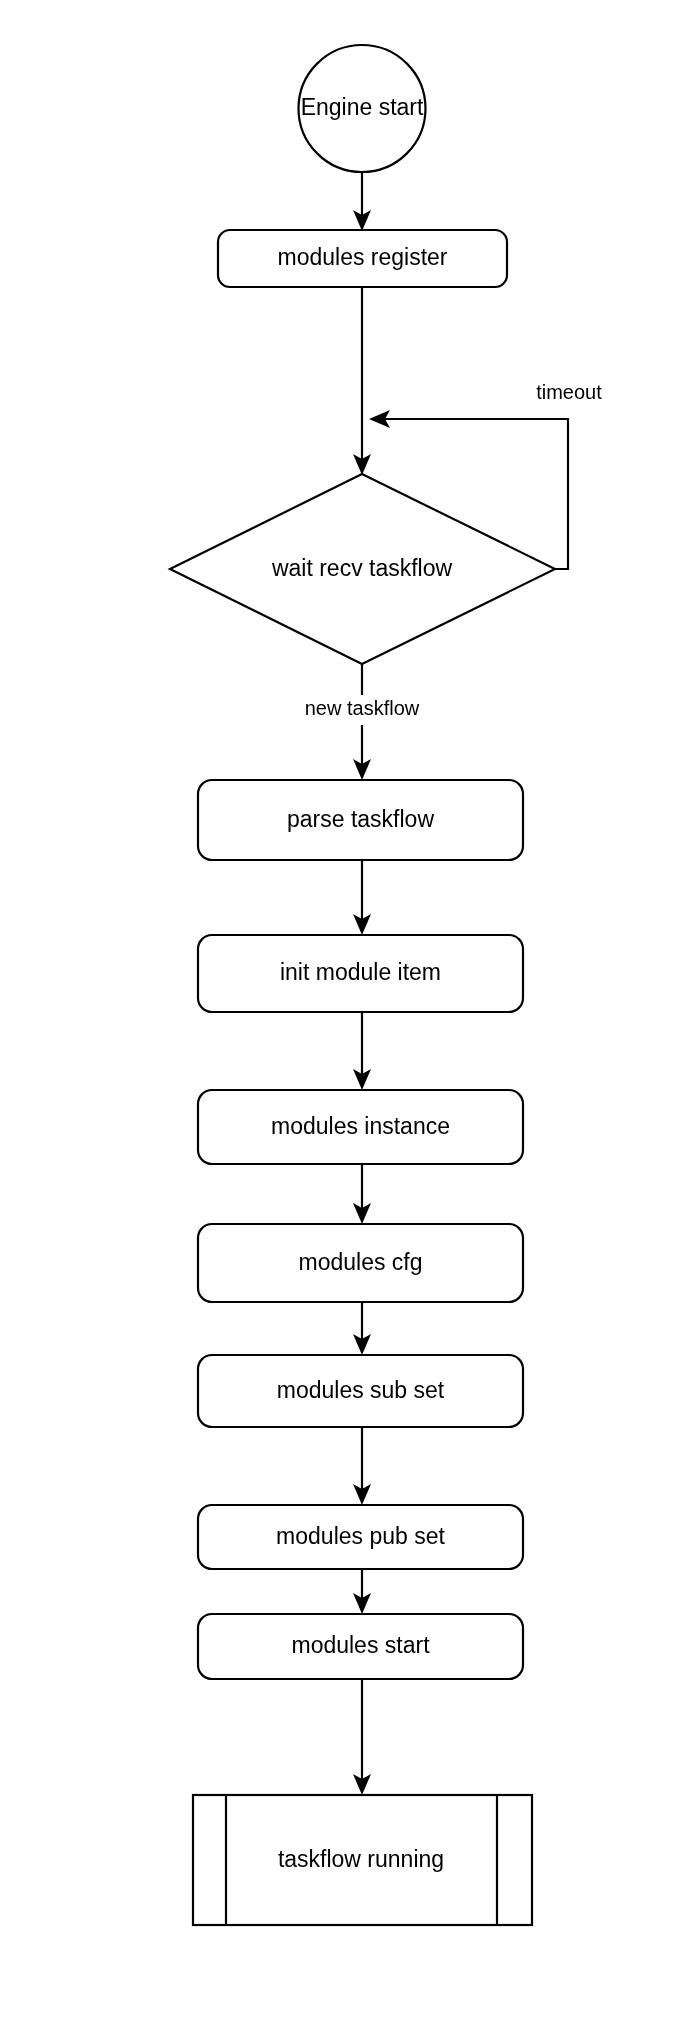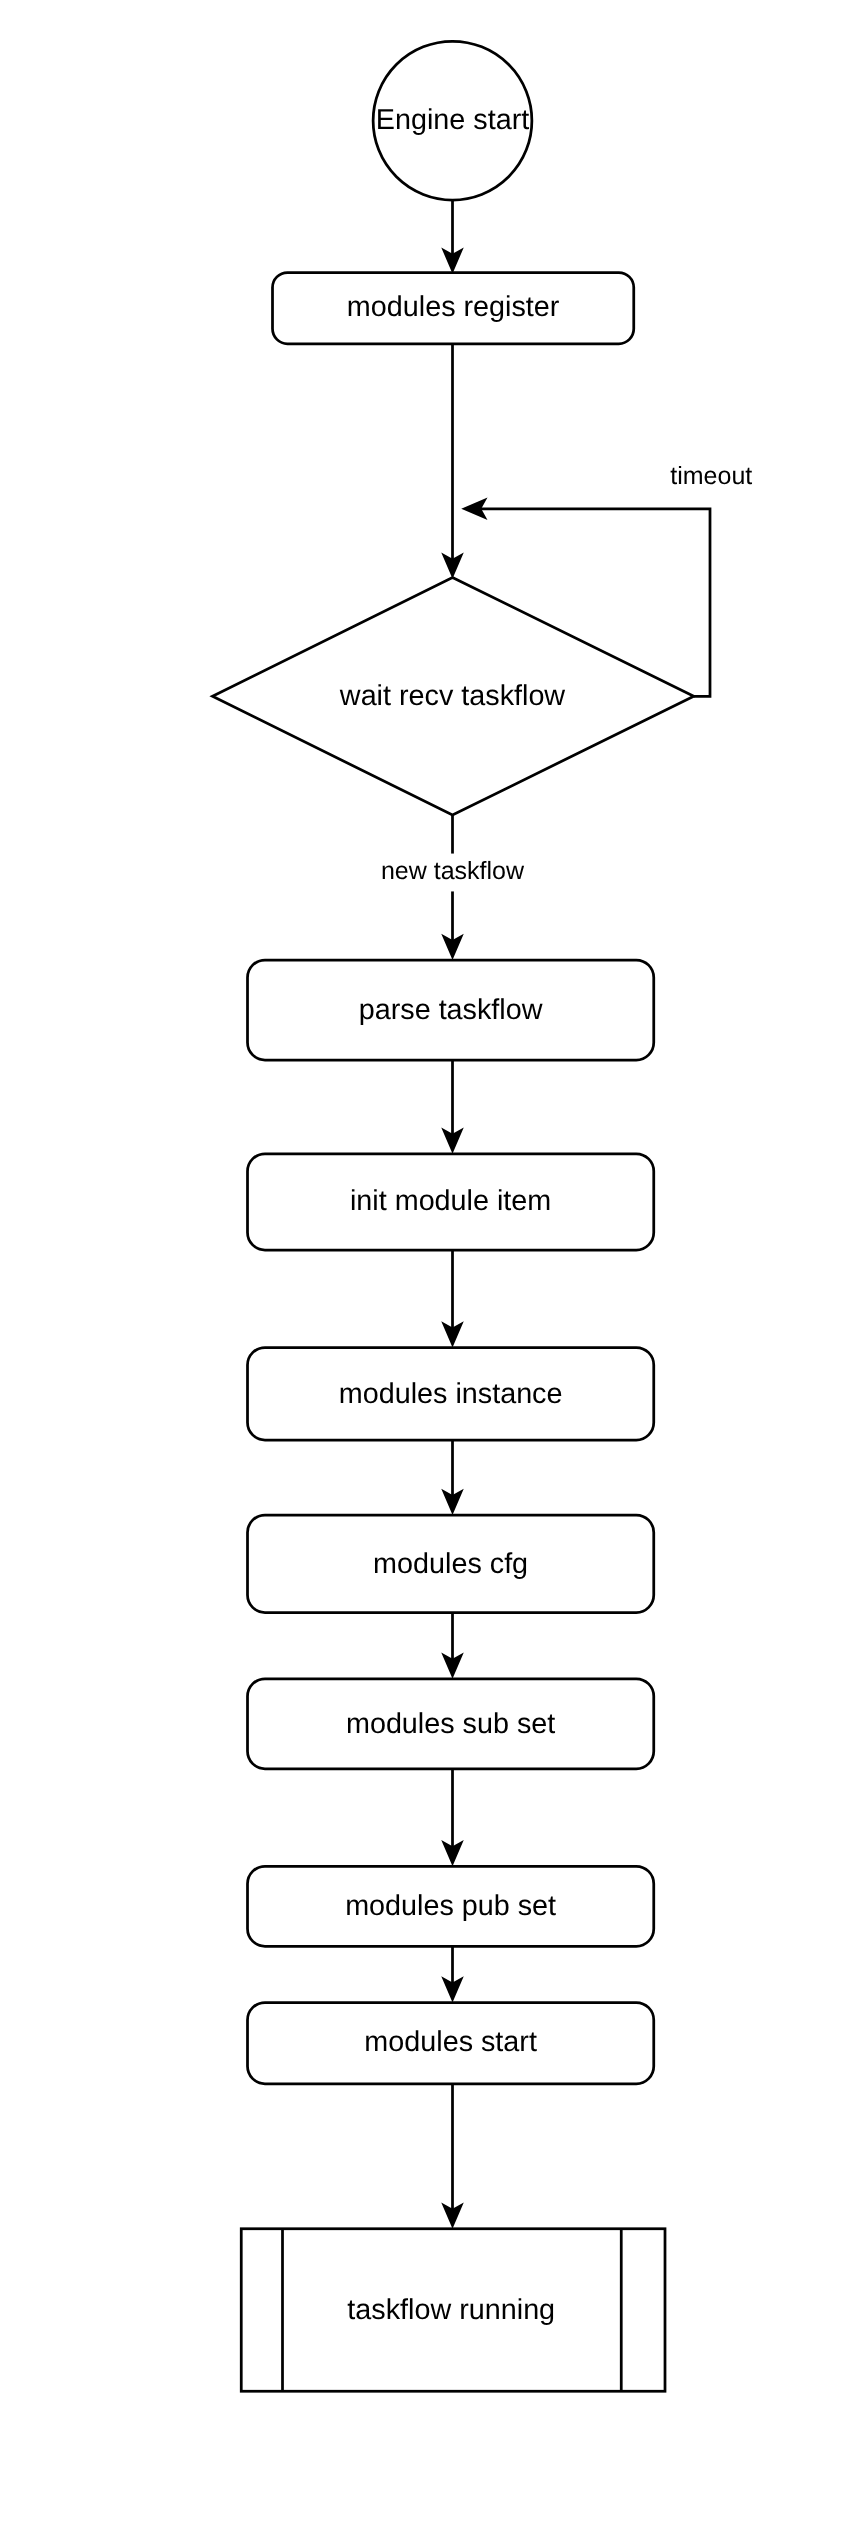--- a/index.html
+++ b/index.html
@@ -17,6 +17,7 @@
     width: 694px;
     height: 1770px;
     background: #ffffff;
+    margin-top: 12px;
   }
   svg.flow {
     display: block;

